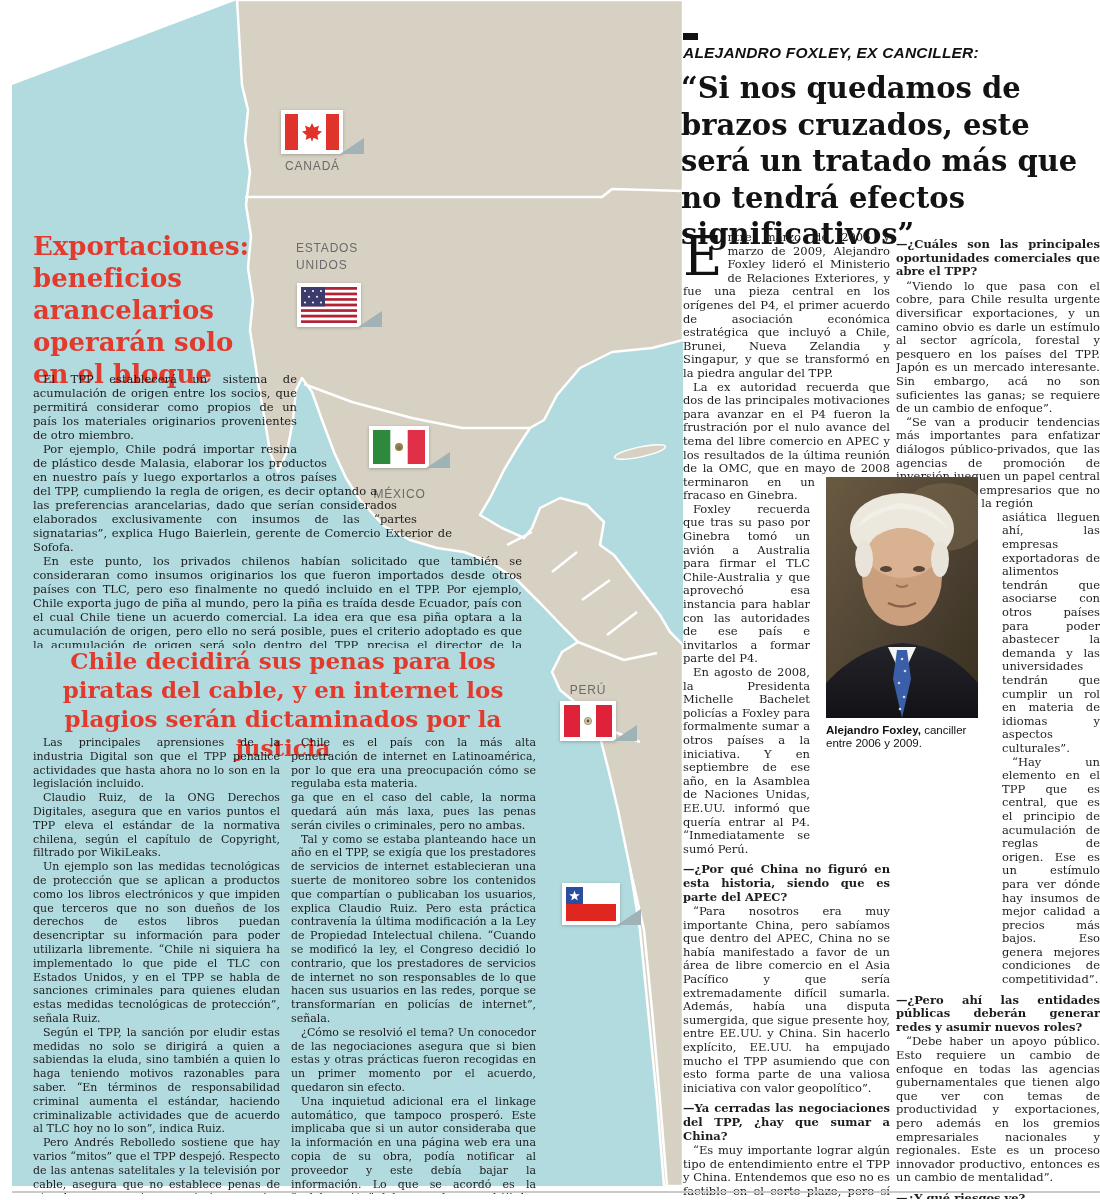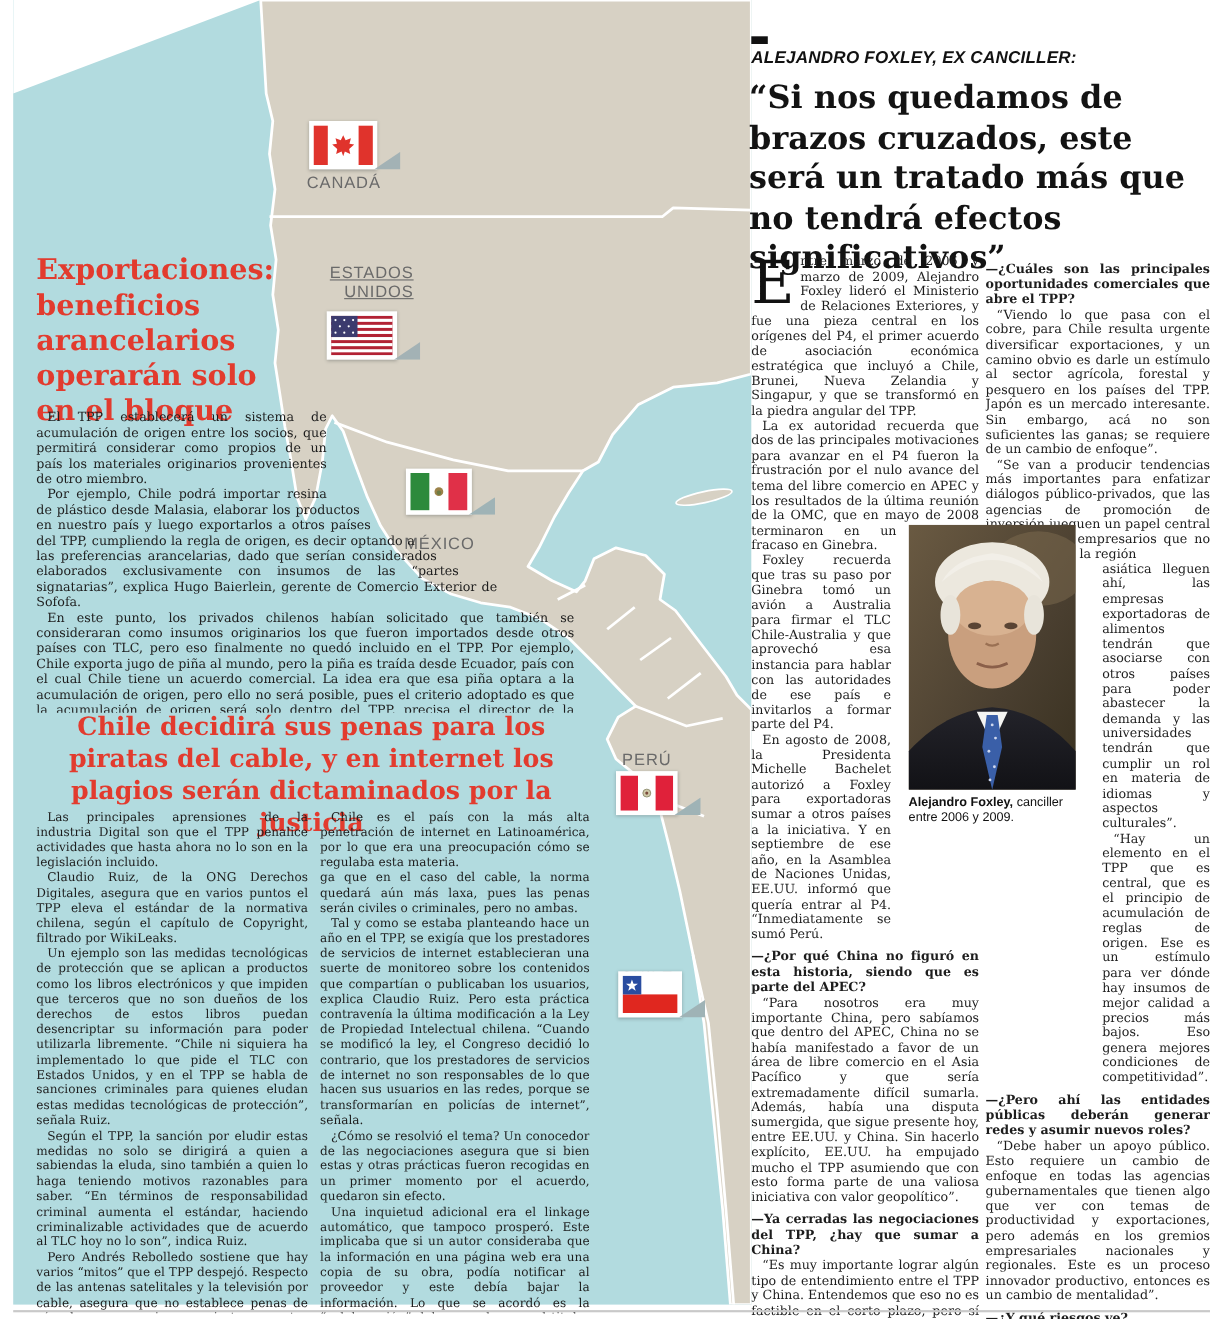--- a/index.html
+++ b/index.html
@@ -15,7 +15,7 @@
 
   .map-label{
     position:absolute;font-family:"Liberation Sans",sans-serif;
-    font-size:15px;color:#6a6a6a;letter-spacing:.8px;text-align:center;
+    font-size:12px;color:#6a6a6a;letter-spacing:.8px;text-align:center;
     line-height:17px;
   }
   .map-label.left{text-align:right;text-decoration:underline;}

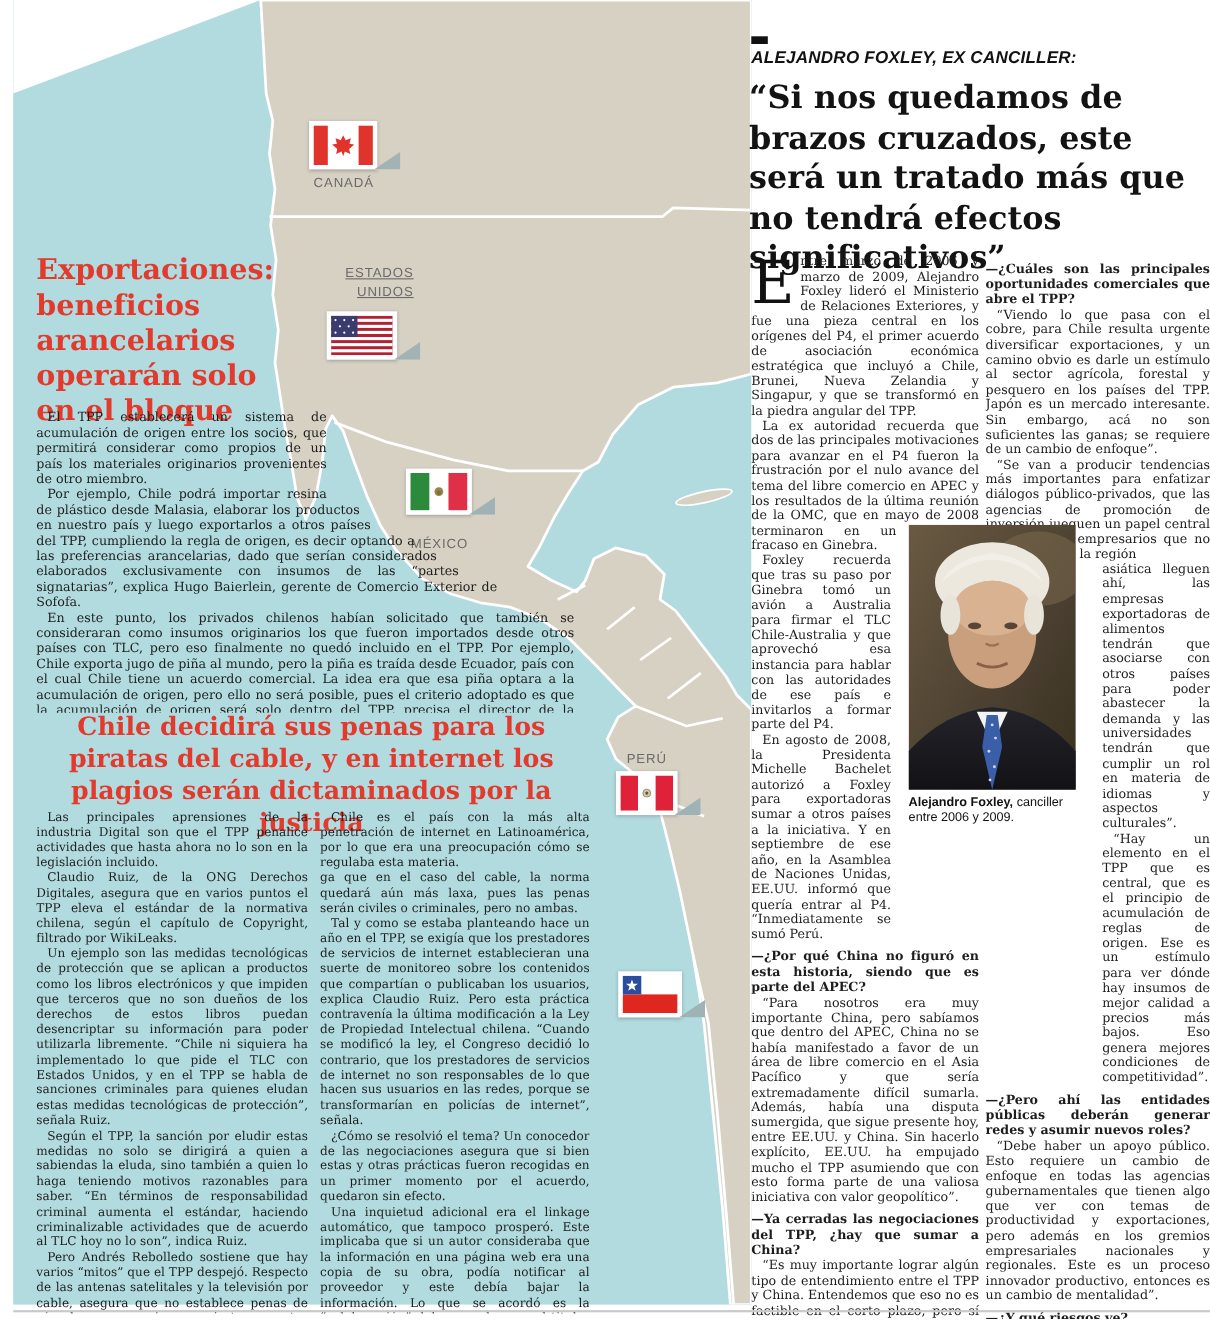--- a/index.html
+++ b/index.html
@@ -18,7 +18,7 @@
     font-size:12px;color:#6a6a6a;letter-spacing:.8px;text-align:center;
     line-height:17px;
   }
-  .map-label.left{text-align:right;text-decoration:underline;}
+  .map-label.left{text-align:left;}
 
   .flag-card{position:absolute;background:#ffffff;padding:4px;box-shadow:0 1px 3px rgba(60,70,70,.35);}
   .flag-card svg{display:block;}

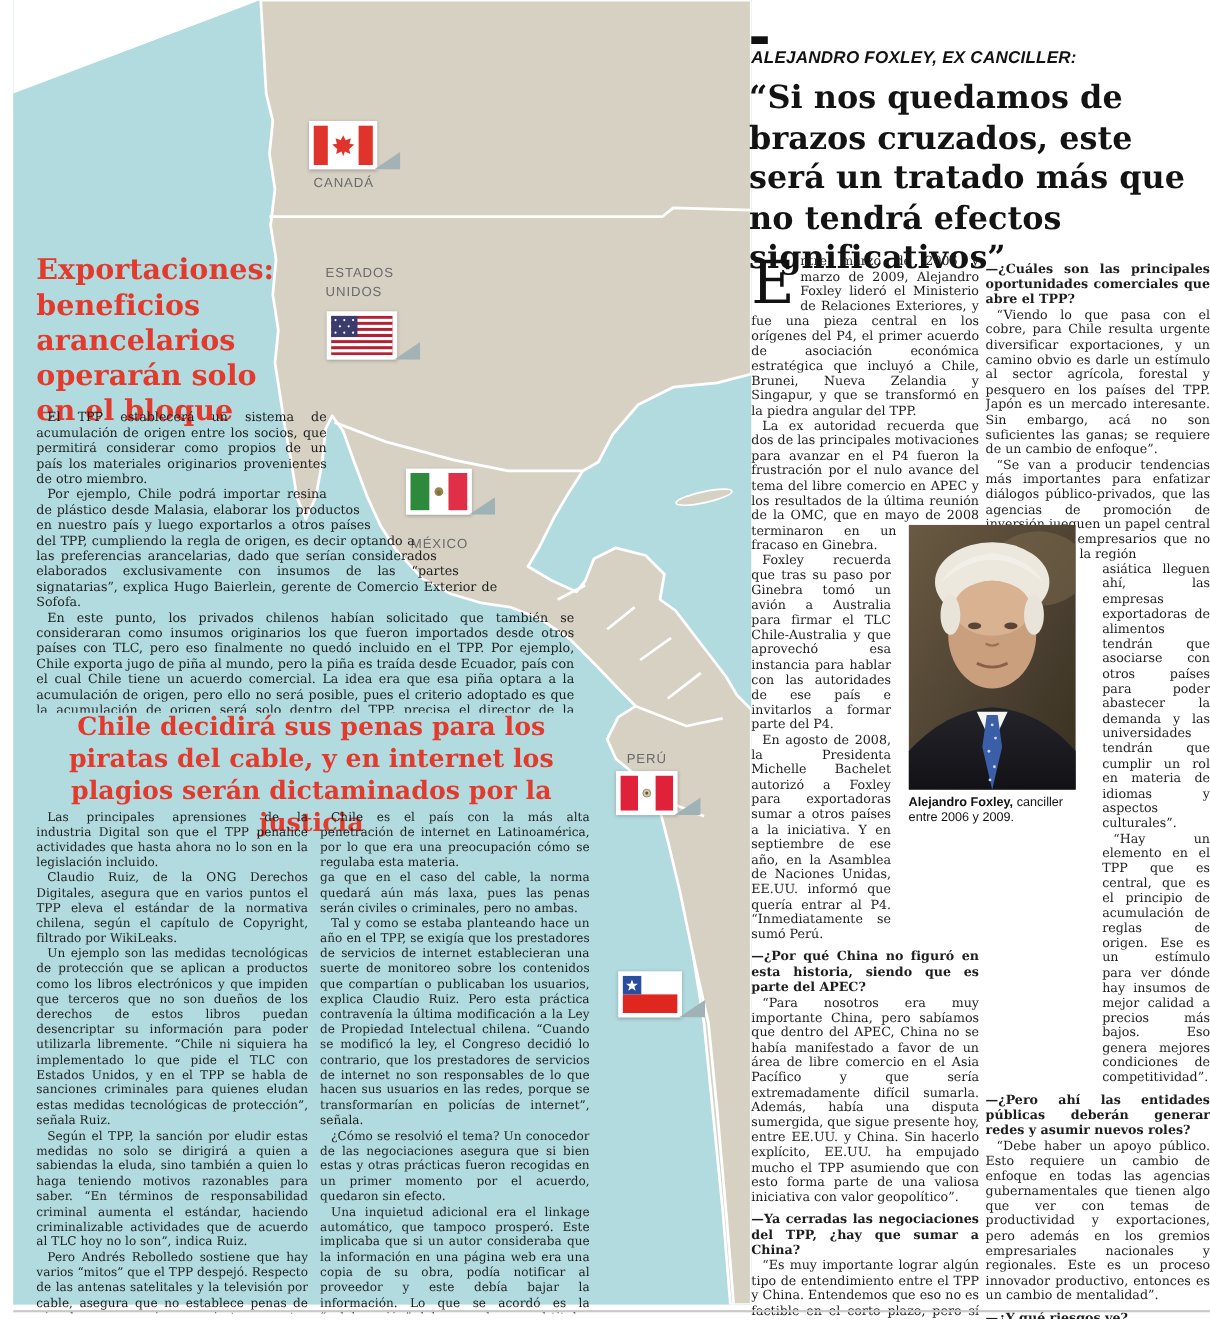--- a/index.html
+++ b/index.html
@@ -233,7 +233,7 @@
     <p class="pp t-lead"><span class="dropcap">E</span>ntre marzo de 2006 y marzo de 2009, Alejandro Foxley lideró el Ministerio de Relaciones Exteriores, y fue una pieza central en los orígenes del P4, el primer acuerdo de asociación económica estratégica que incluyó a Chile, Brunei, Nueva Zelandia y Singapur, y que se transformó en la piedra angular del TPP.</p>
     <p class="pp t-para">La ex autoridad recuerda que dos de las principales motivaciones para avanzar en el P4 fueron la frustración por el nulo avance del tema del libre comercio en APEC y los resultados de la última reunión de la OMC, que en mayo de 2008 terminaron en un tremendo fracaso en Ginebra.</p>
     <p class="pp t-nl">Foxley recuerda que tras su paso por Ginebra tomó un avión a Australia para firmar el TLC Chile-Australia y que aprovechó esa instancia para hablar con las autoridades de ese país e invitarlos a formar parte del P4.</p>
-    <p class="pp t-nl">En agosto de 2008, la Presidenta Michelle Bachelet autorizó a Foxley para exportadoras sumar a otros países a la iniciativa. Y en septiembre de ese año, en la Asamblea de Naciones Unidas, EE.UU. informó que quería entrar al P4. “Inmediatamente se sumó Perú.</p>
+    <p class="pp t-nl">En agosto de 2008, la Presidenta Michelle Bachelet policías a Foxley para formalmente sumar a otros países a la iniciativa. Y en septiembre de ese año, en la Asamblea de Naciones Unidas, EE.UU. informó que quería entrar al P4. “Inmediatamente se sumó Perú.</p>
     <p class="pp t-q">—¿Por qué China no figuró en esta historia, siendo que es parte del APEC?</p>
     <p class="pp t-para">“Para nosotros era muy importante China, pero sabíamos que dentro del APEC, China no se había manifestado a favor de un área de libre comercio en el Asia Pacífico y que sería extremadamente difícil sumarla. Además, había una disputa sumergida, que sigue presente hoy, entre EE.UU. y China. Sin hacerlo explícito, EE.UU. ha empujado mucho el TPP asumiendo que con esto forma parte de una valiosa iniciativa con valor geopolítico”.</p>
     <p class="pp t-q">—Ya cerradas las negociaciones del TPP, ¿hay que sumar a China?</p>

